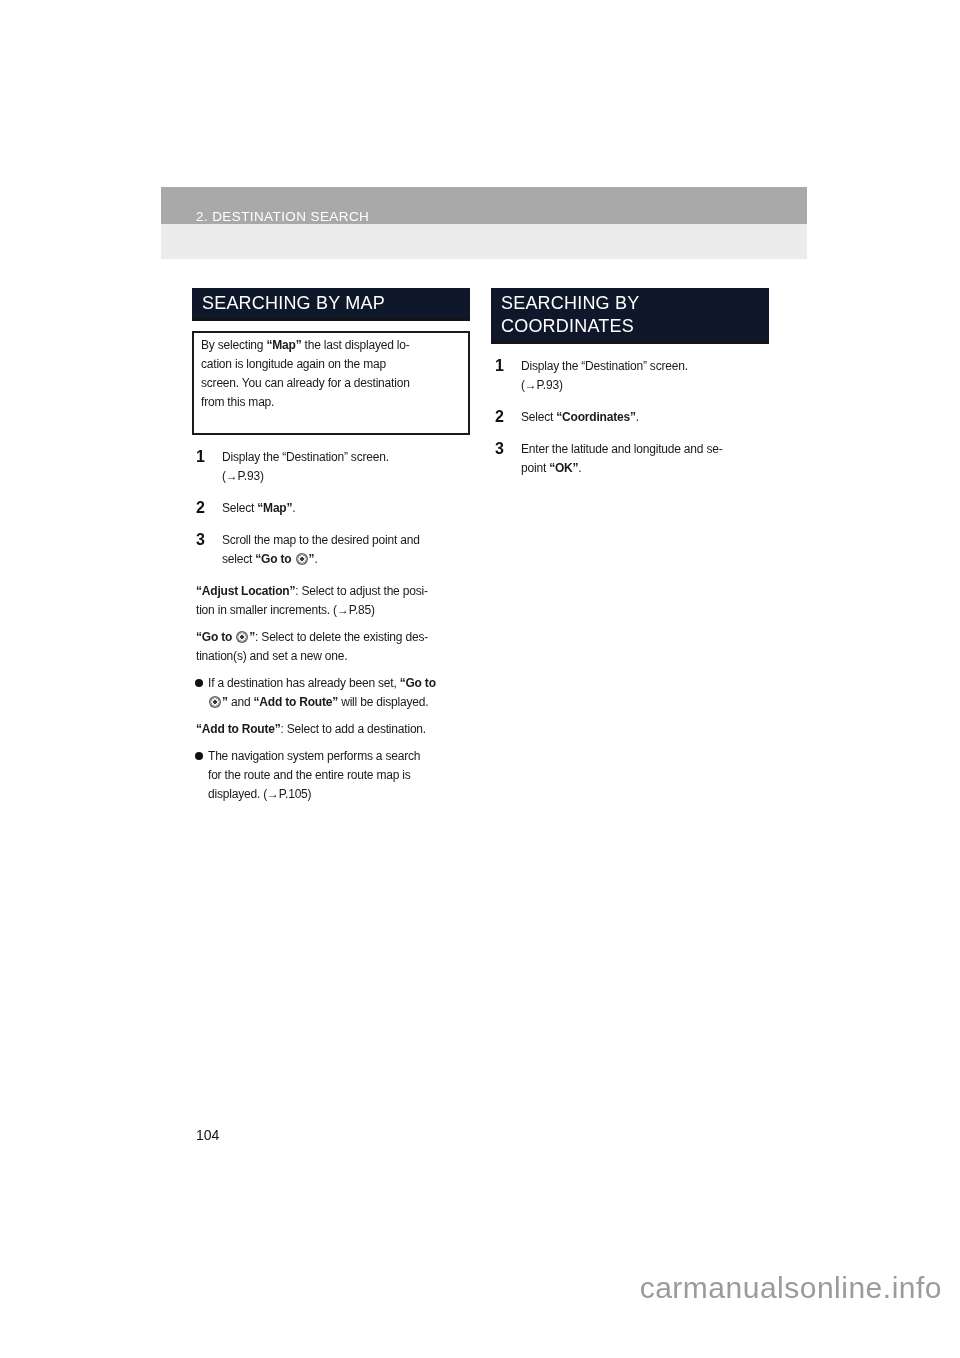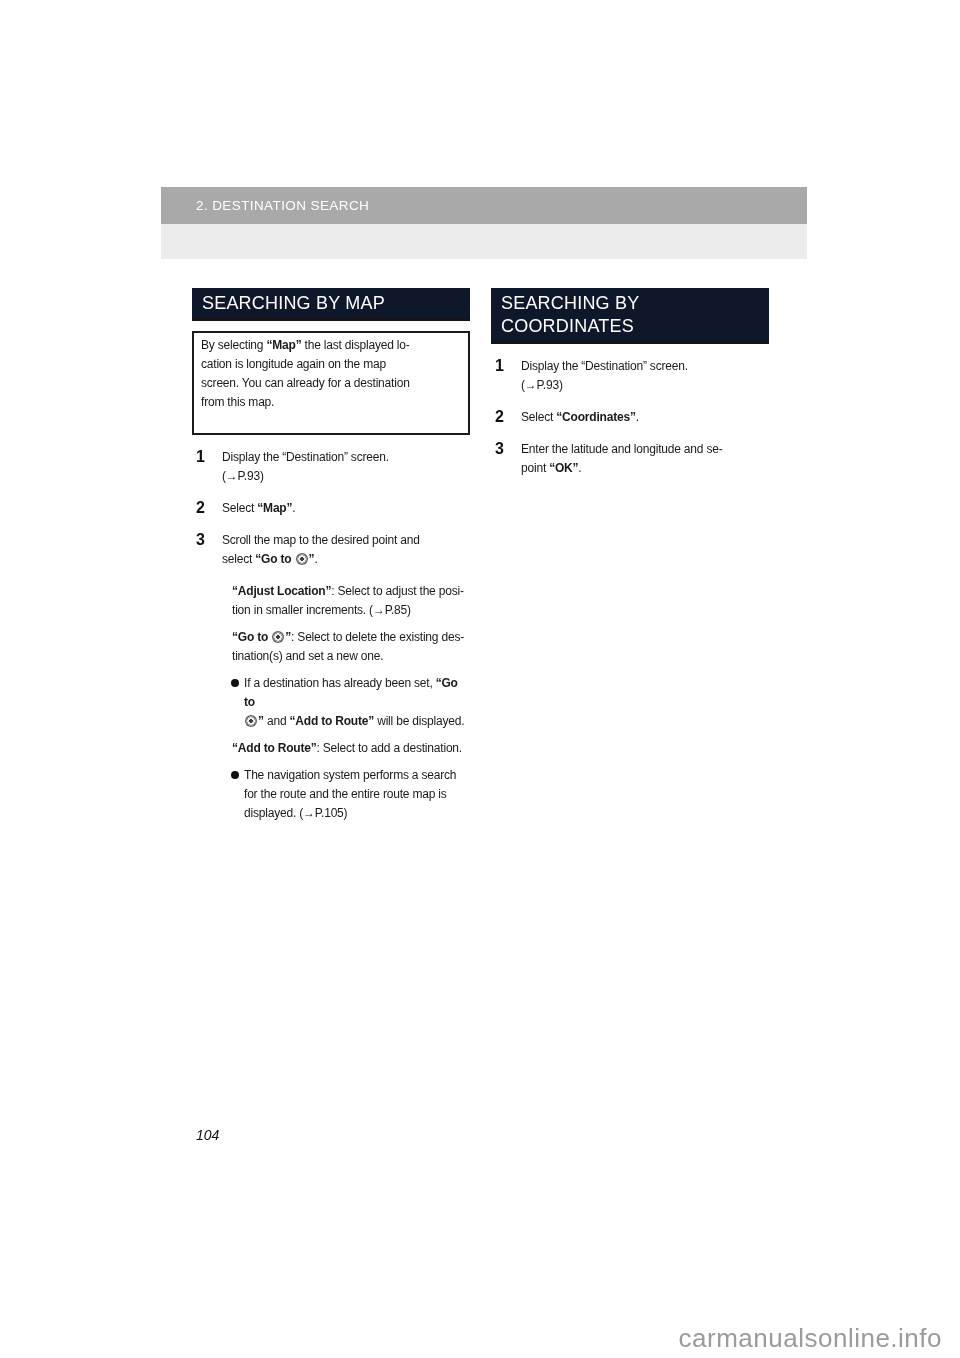--- a/index.html
+++ b/index.html
@@ -11,7 +11,7 @@
   
   .chapter-bar {
     position:absolute; left:161px; top:187px; width:646px; height:37px;
-    background:#a9a9a9; display:flex; align-items:center;
+    background:#a9a9a9; display:flex; align-items:flex-end;
   }
   .chapter-bar .chapter-label {
     margin-left:35px; color:#ffffff; font-size:13.5px; letter-spacing:0.4px;

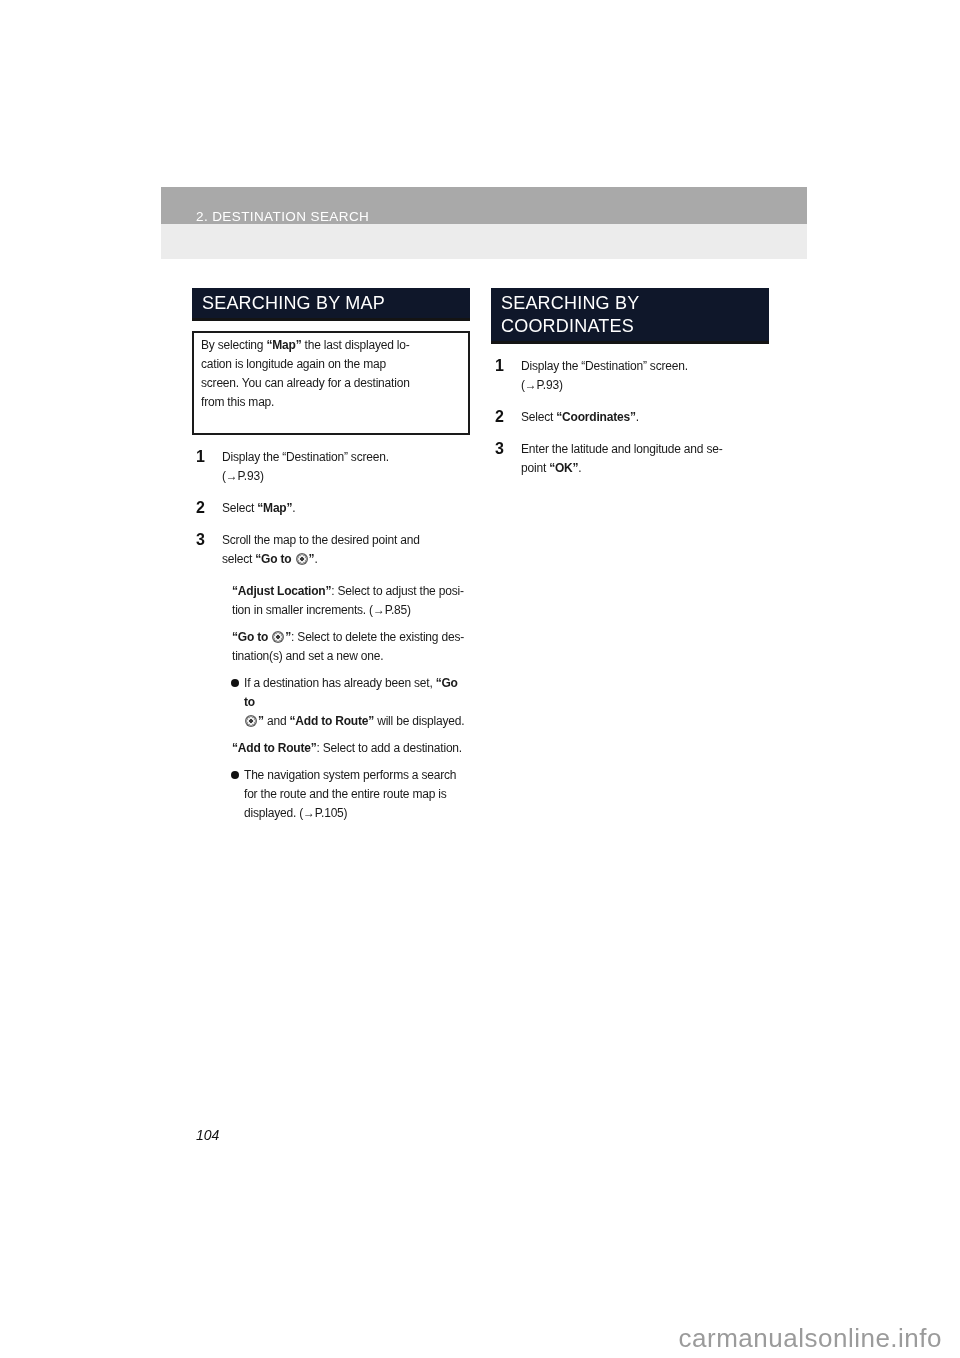--- a/index.html
+++ b/index.html
@@ -37,7 +37,7 @@
     position:absolute; left:4px; top:-1px; font-size:16px; font-weight:bold;
     letter-spacing:0; color:#111;
   }
-  .note { position:relative; padding-left:4px; margin-top:8px;margin-left:36px; }
+  .note { position:relative; padding-left:4px; margin-top:8px; }
   .note.bullet { padding-left:16px; }
   .bullet-dot {
     position:absolute; left:3px; top:5px; width:8px; height:8px;

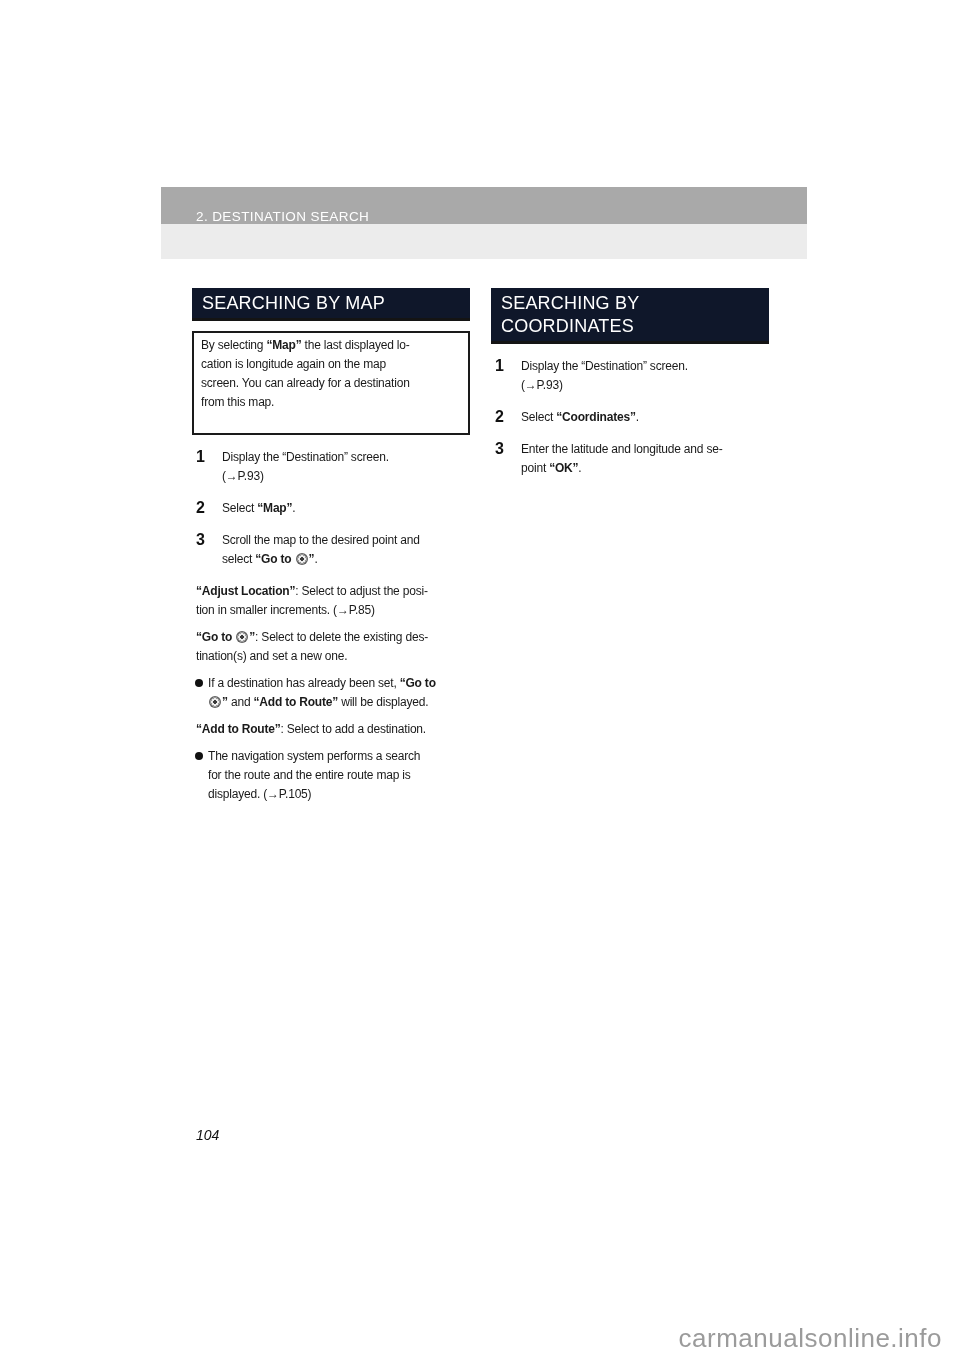--- a/index.html
+++ b/index.html
@@ -50,7 +50,7 @@
     vertical-align:-1.5px; margin:0 1px;
   }
   .page-number {
-    position:absolute; left:196px; top:1127px; font-size:14px; color:#111;font-style:italic;
+    position:absolute; left:196px; top:1127px; font-size:14px; color:#111;
   }
   .watermark {
     position:absolute; right:18px; top:1323px; font-size:26px; color:#9b9b9b;

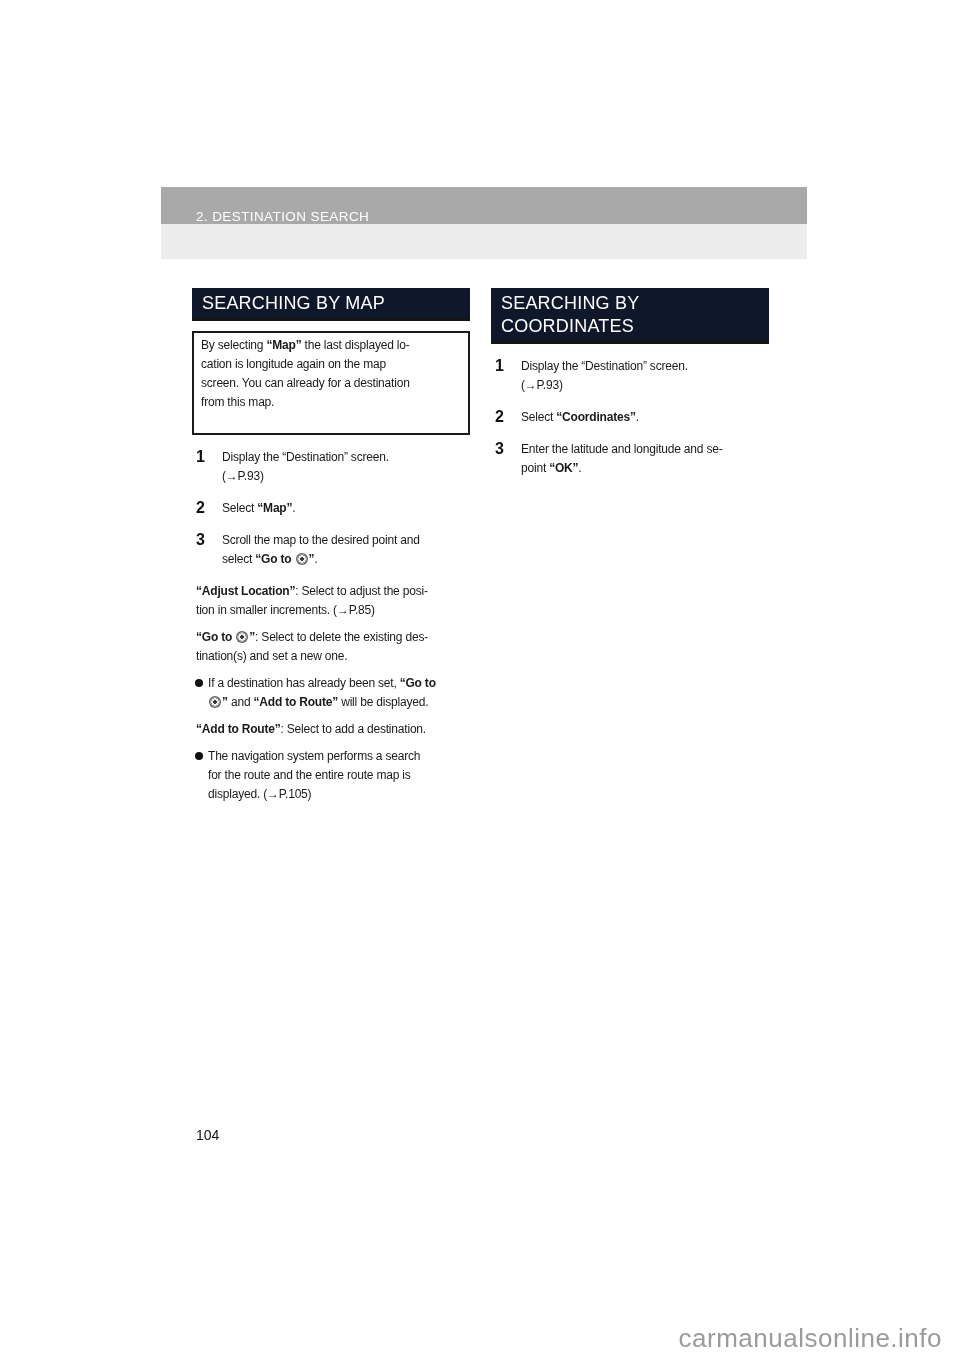--- a/index.html
+++ b/index.html
@@ -53,7 +53,7 @@
     position:absolute; left:196px; top:1127px; font-size:14px; color:#111;
   }
   .watermark {
-    position:absolute; right:18px; top:1323px; font-size:26px; color:#9b9b9b;
+    position:absolute; right:18px; top:1271px; font-size:30px; color:#9b9b9b;
     letter-spacing:0.5px;
   }
   p { margin:0; }

